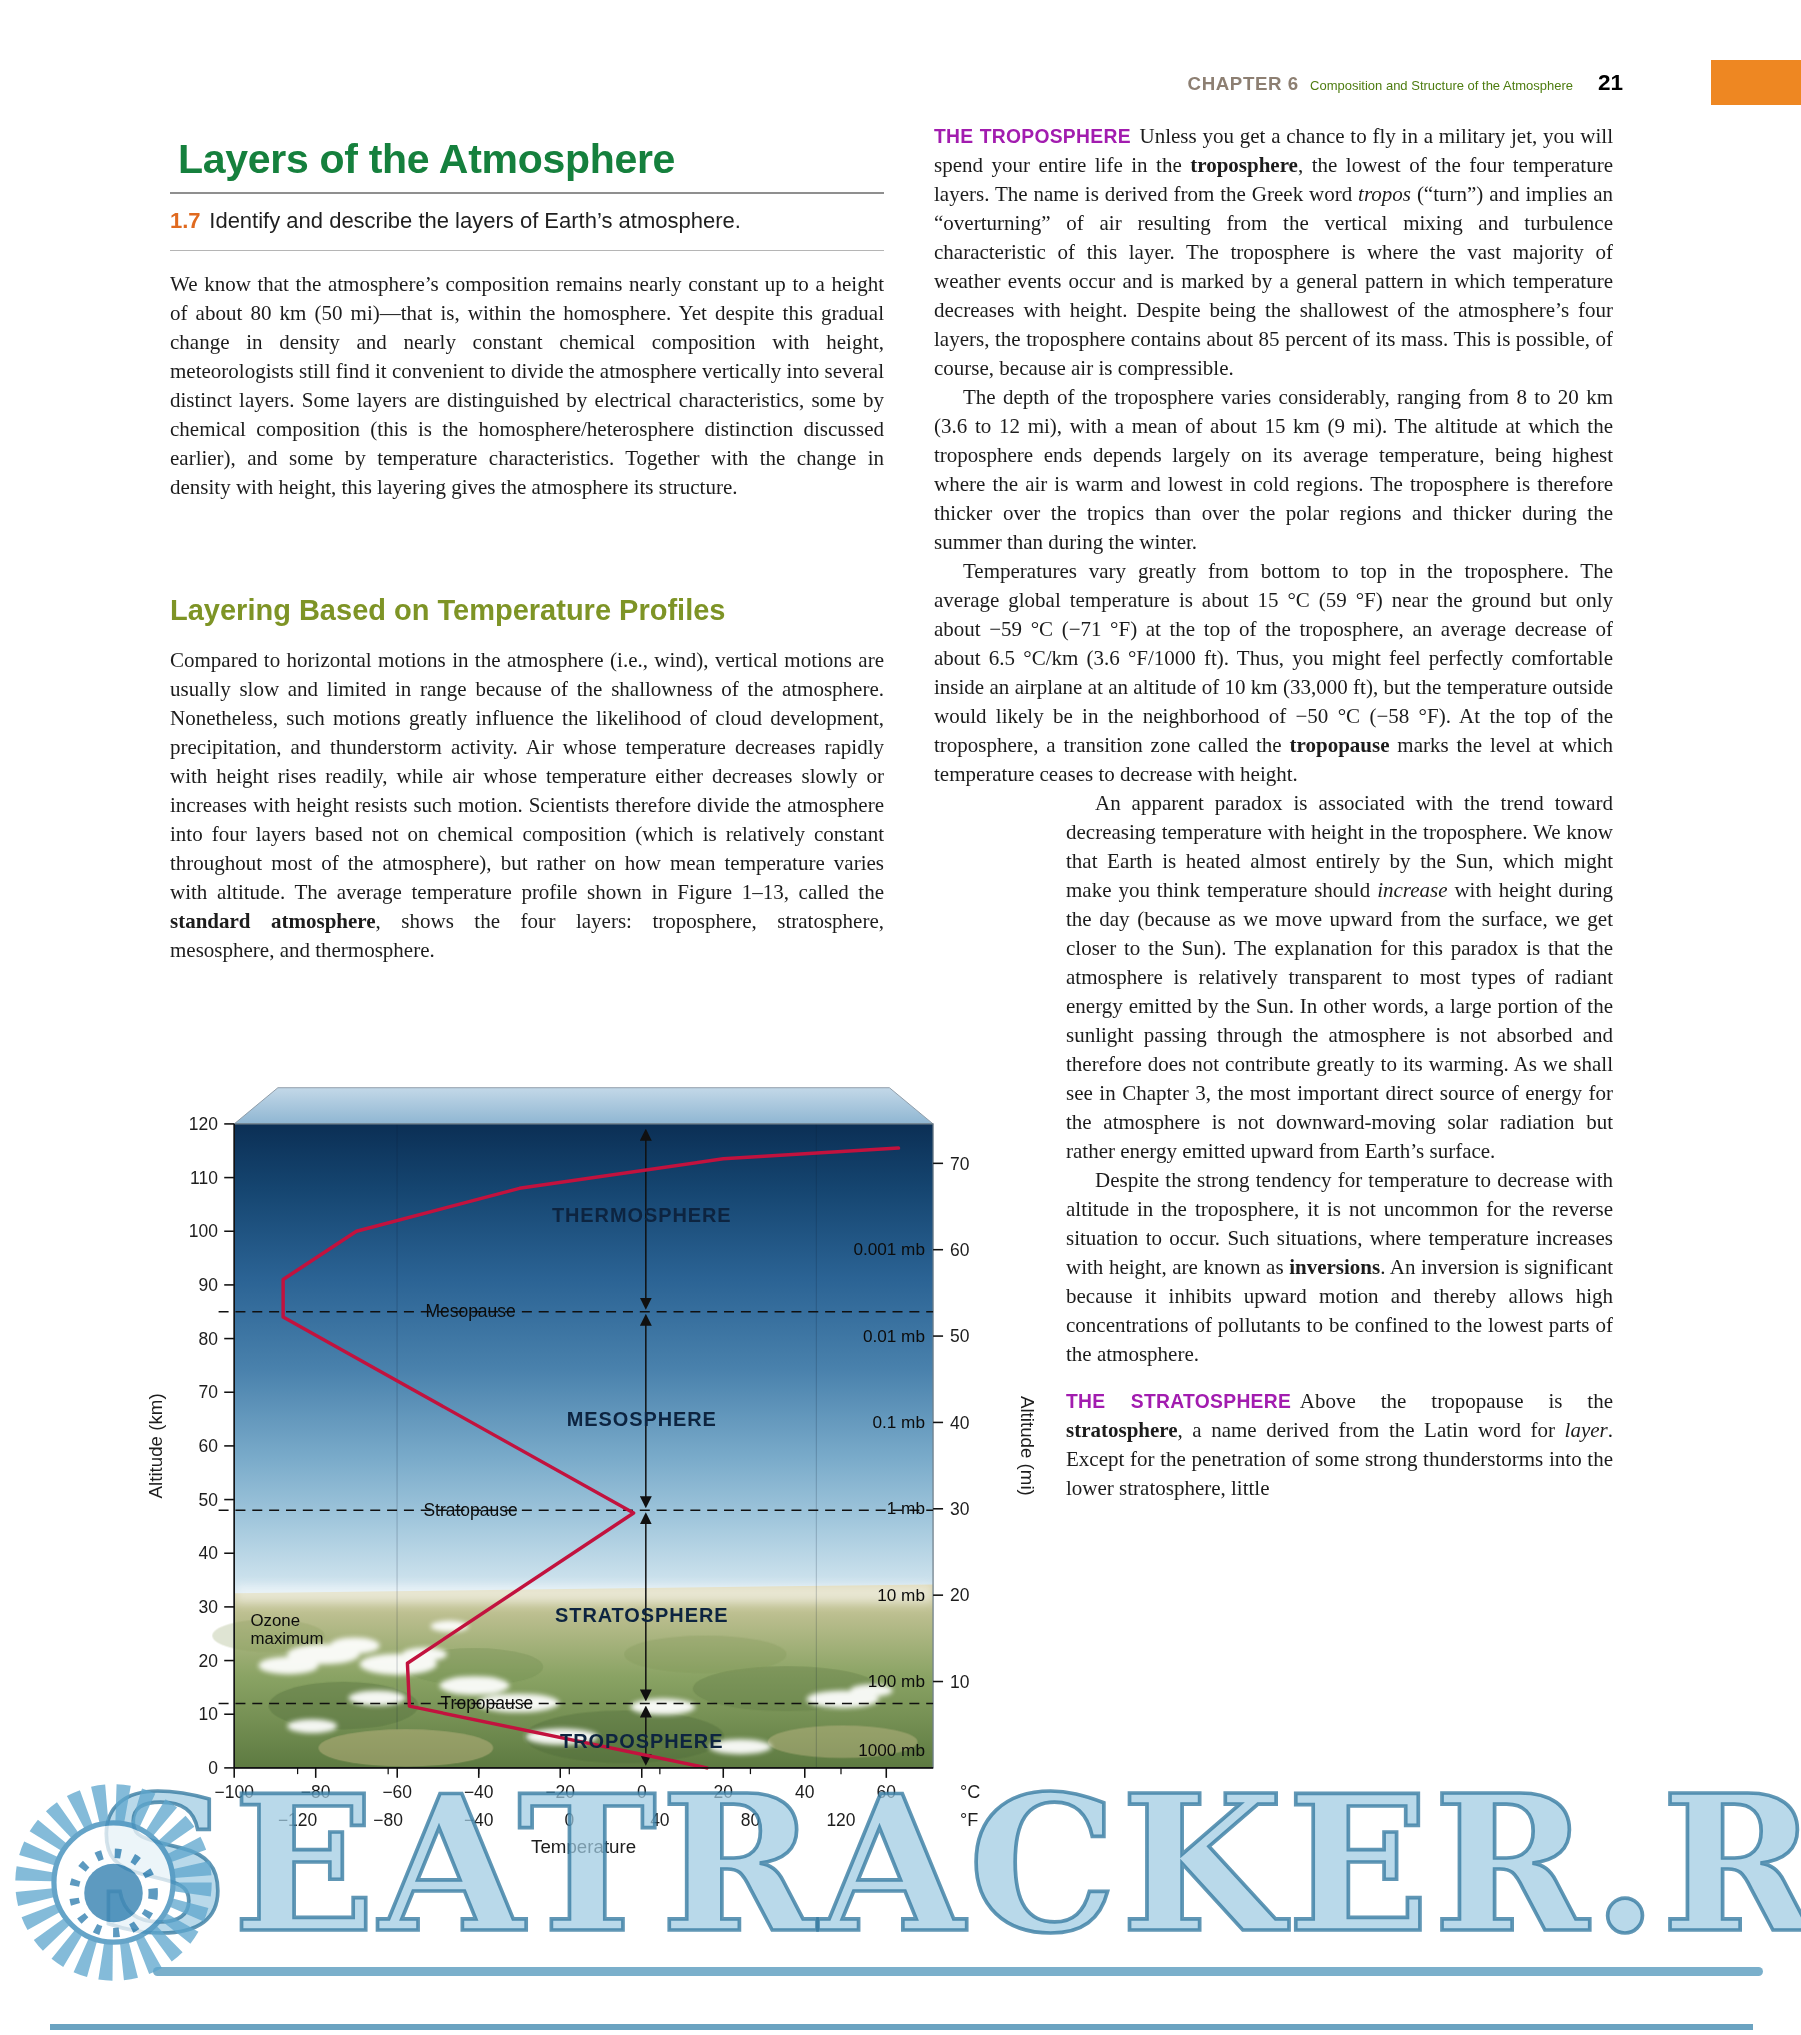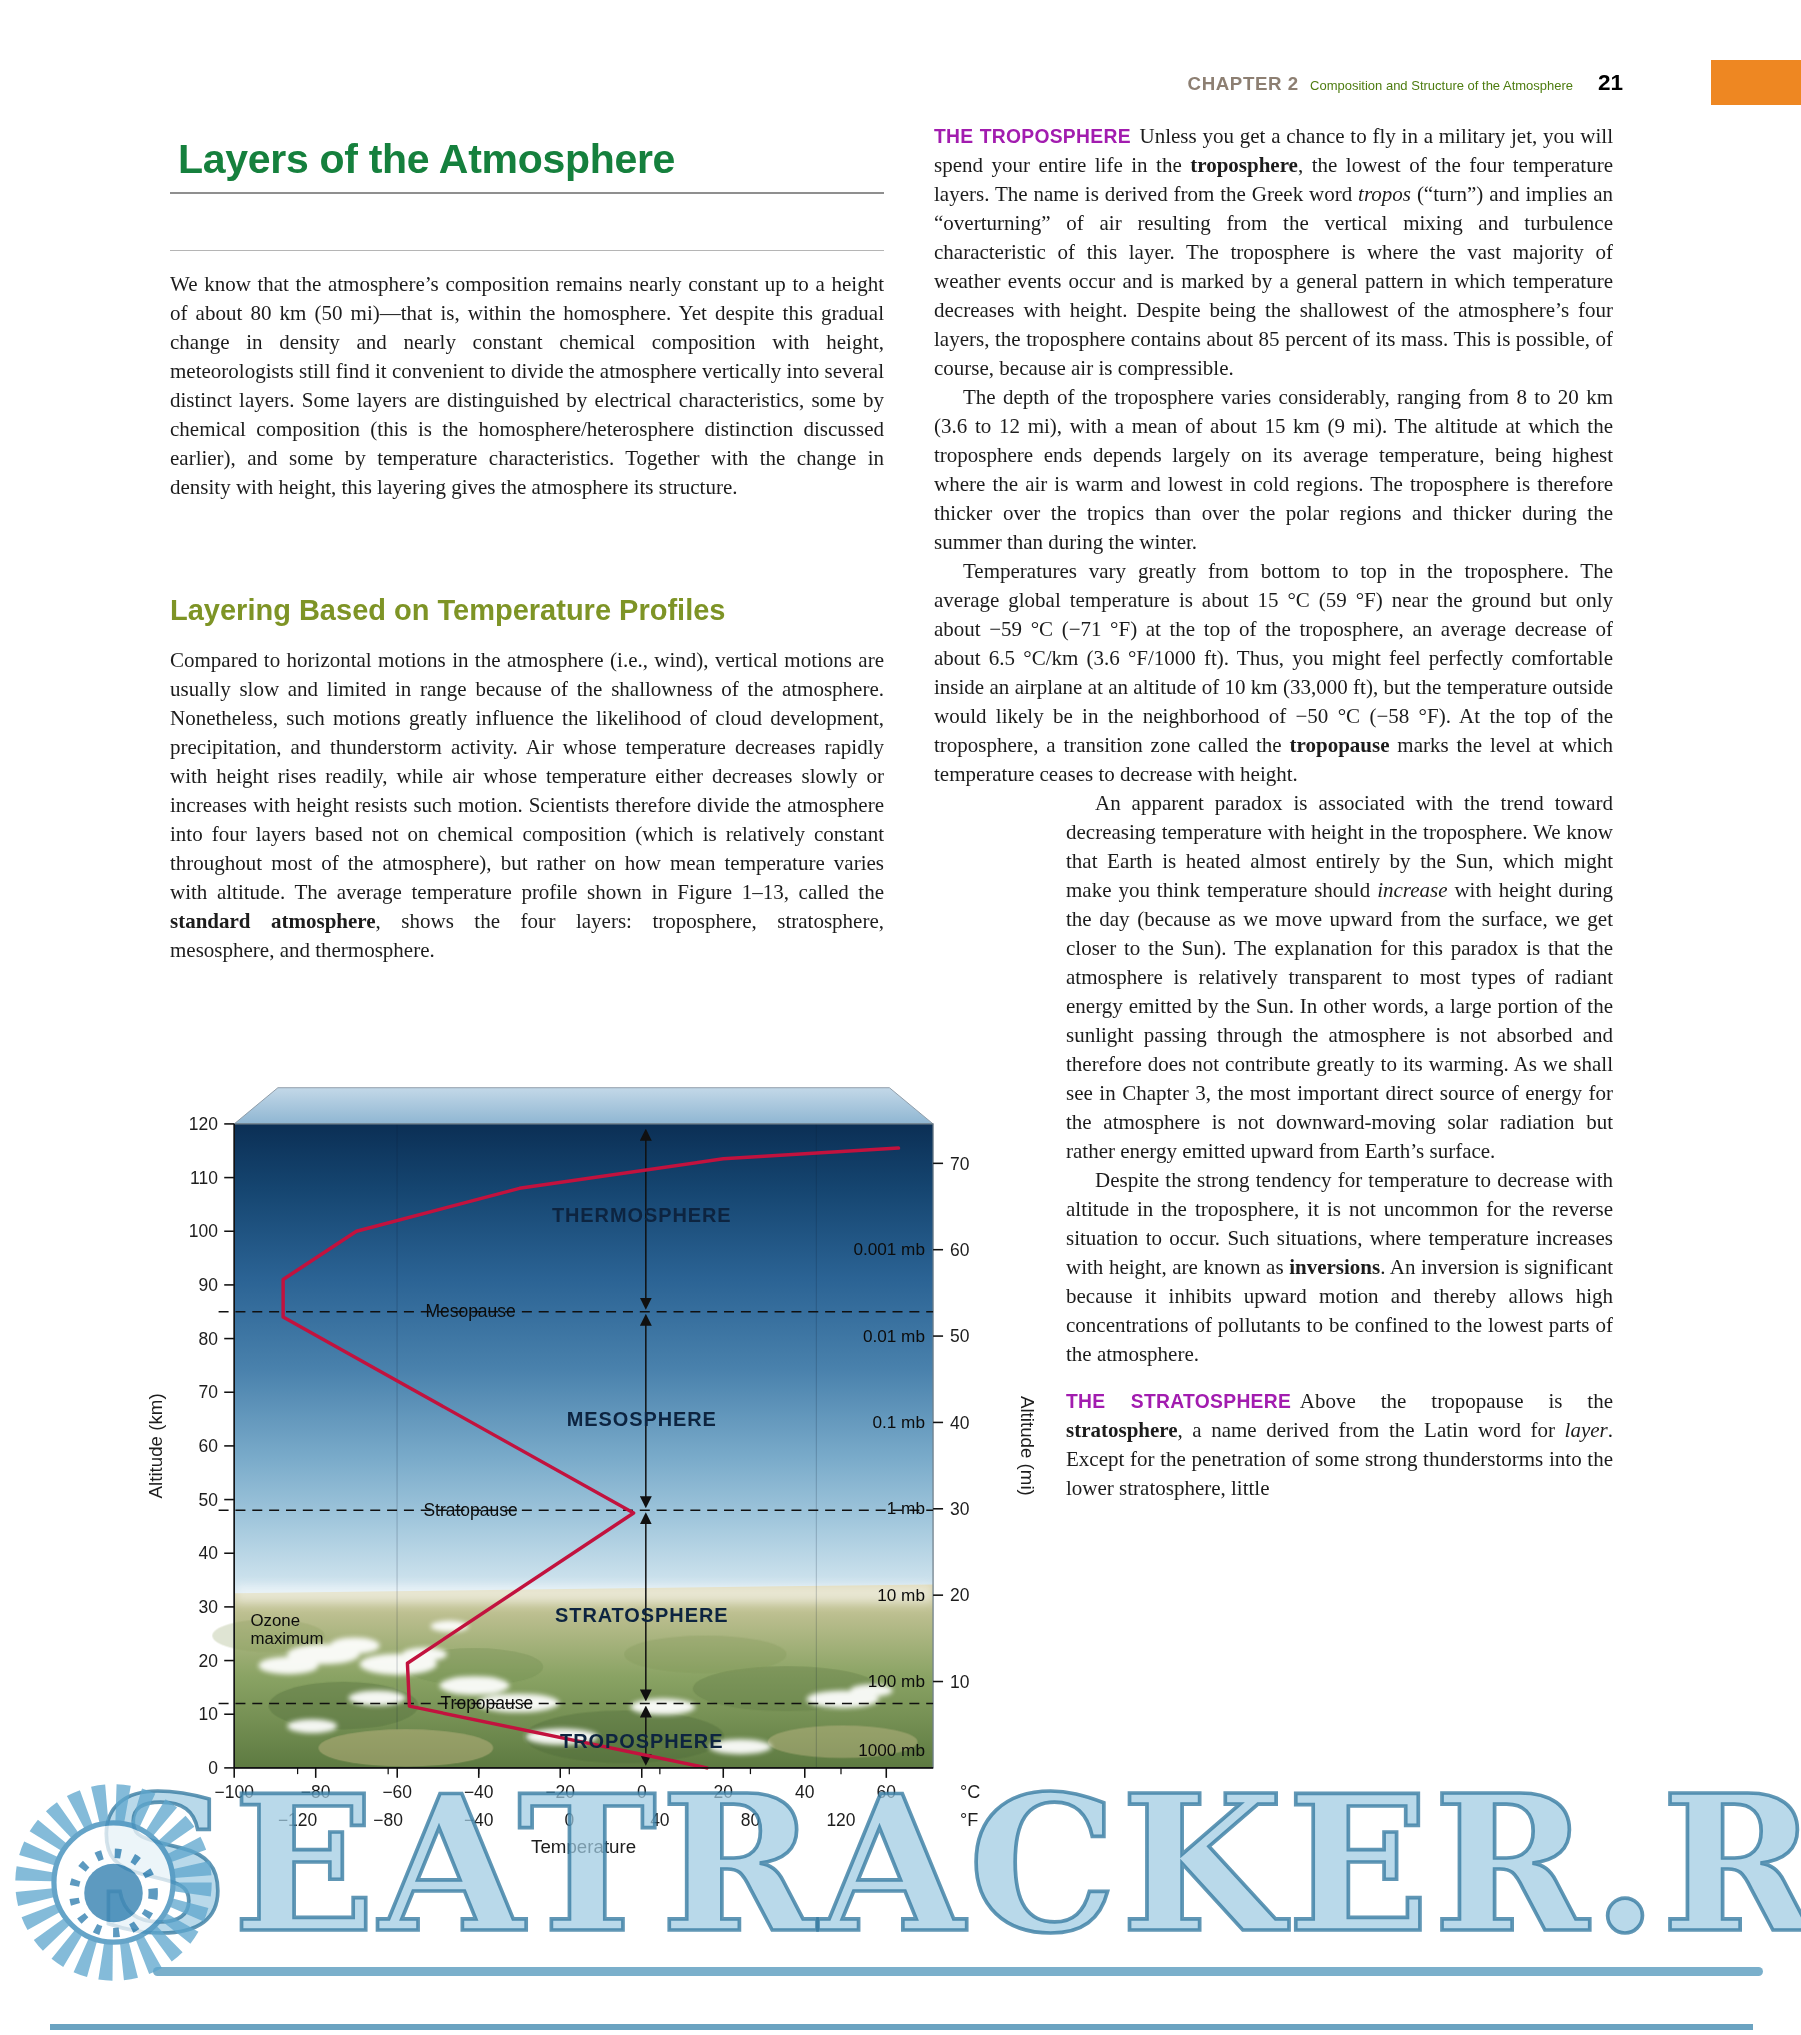--- a/index.html
+++ b/index.html
@@ -65,7 +65,7 @@
 <div class="page">
 
   <header class="page-header">
-    <span class="chapter-label">CHAPTER 2</span>
+    <span class="chapter-label">CHAPTER 6</span>
     <span class="chapter-title">Composition and Structure of the Atmosphere</span>
     <span class="page-number">21</span>
   </header>

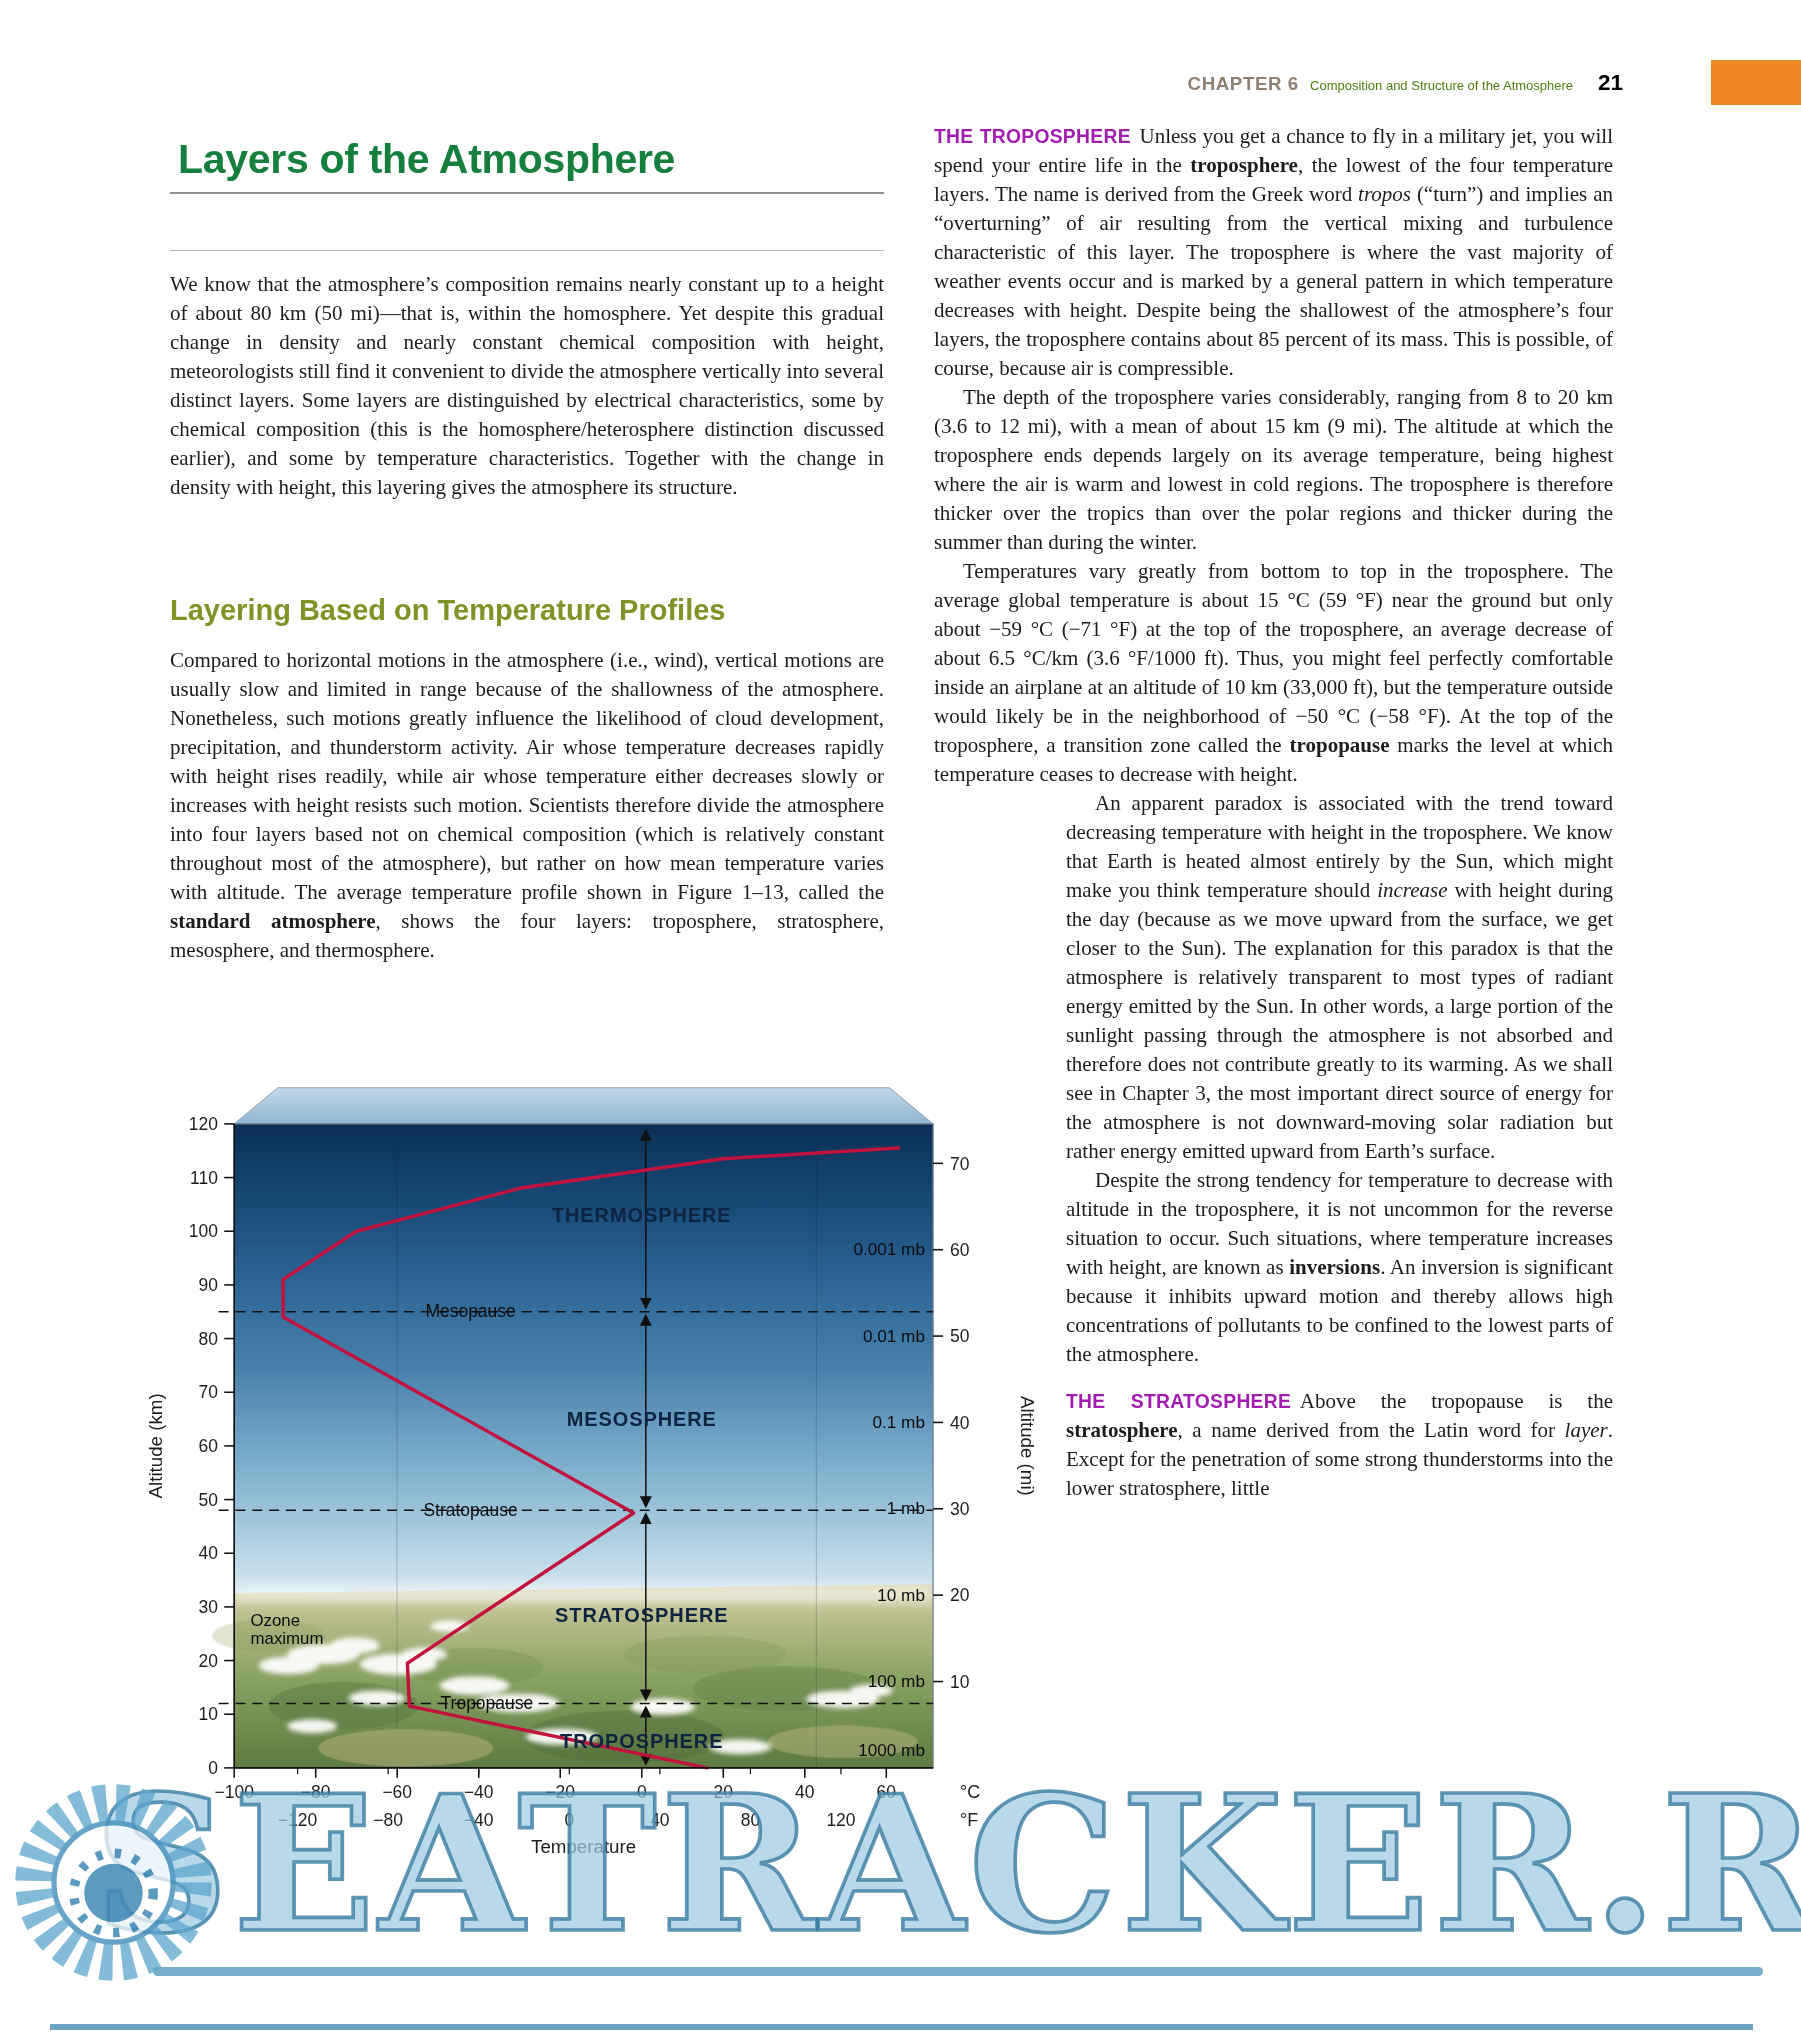--- a/index.html
+++ b/index.html
@@ -73,6 +73,9 @@
 
   <h1 class="main-title">Layers of the Atmosphere</h1>
   <div class="rule rule-top"></div>
+  <p class="objective">
+    <span class="obj-num">1.7</span><span class="obj-text">Identify and describe the layers of Earth’s atmosphere.</span>
+  </p>
   <div class="rule rule-bottom"></div>
 
   <p class="body-text intro">We know that the atmosphere’s composition remains nearly constant up to a height of about 80 km (50 mi)—that is, within the homosphere. Yet despite this gradual change in density and nearly constant chemical composition with height, meteorologists still find it convenient to divide the atmosphere vertically into several distinct layers. Some layers are distinguished by electrical characteristics, some by chemical composition (this is the homosphere/heterosphere distinction discussed earlier), and some by temperature characteristics. Together with the change in density with height, this layering gives the atmosphere its structure.</p>

